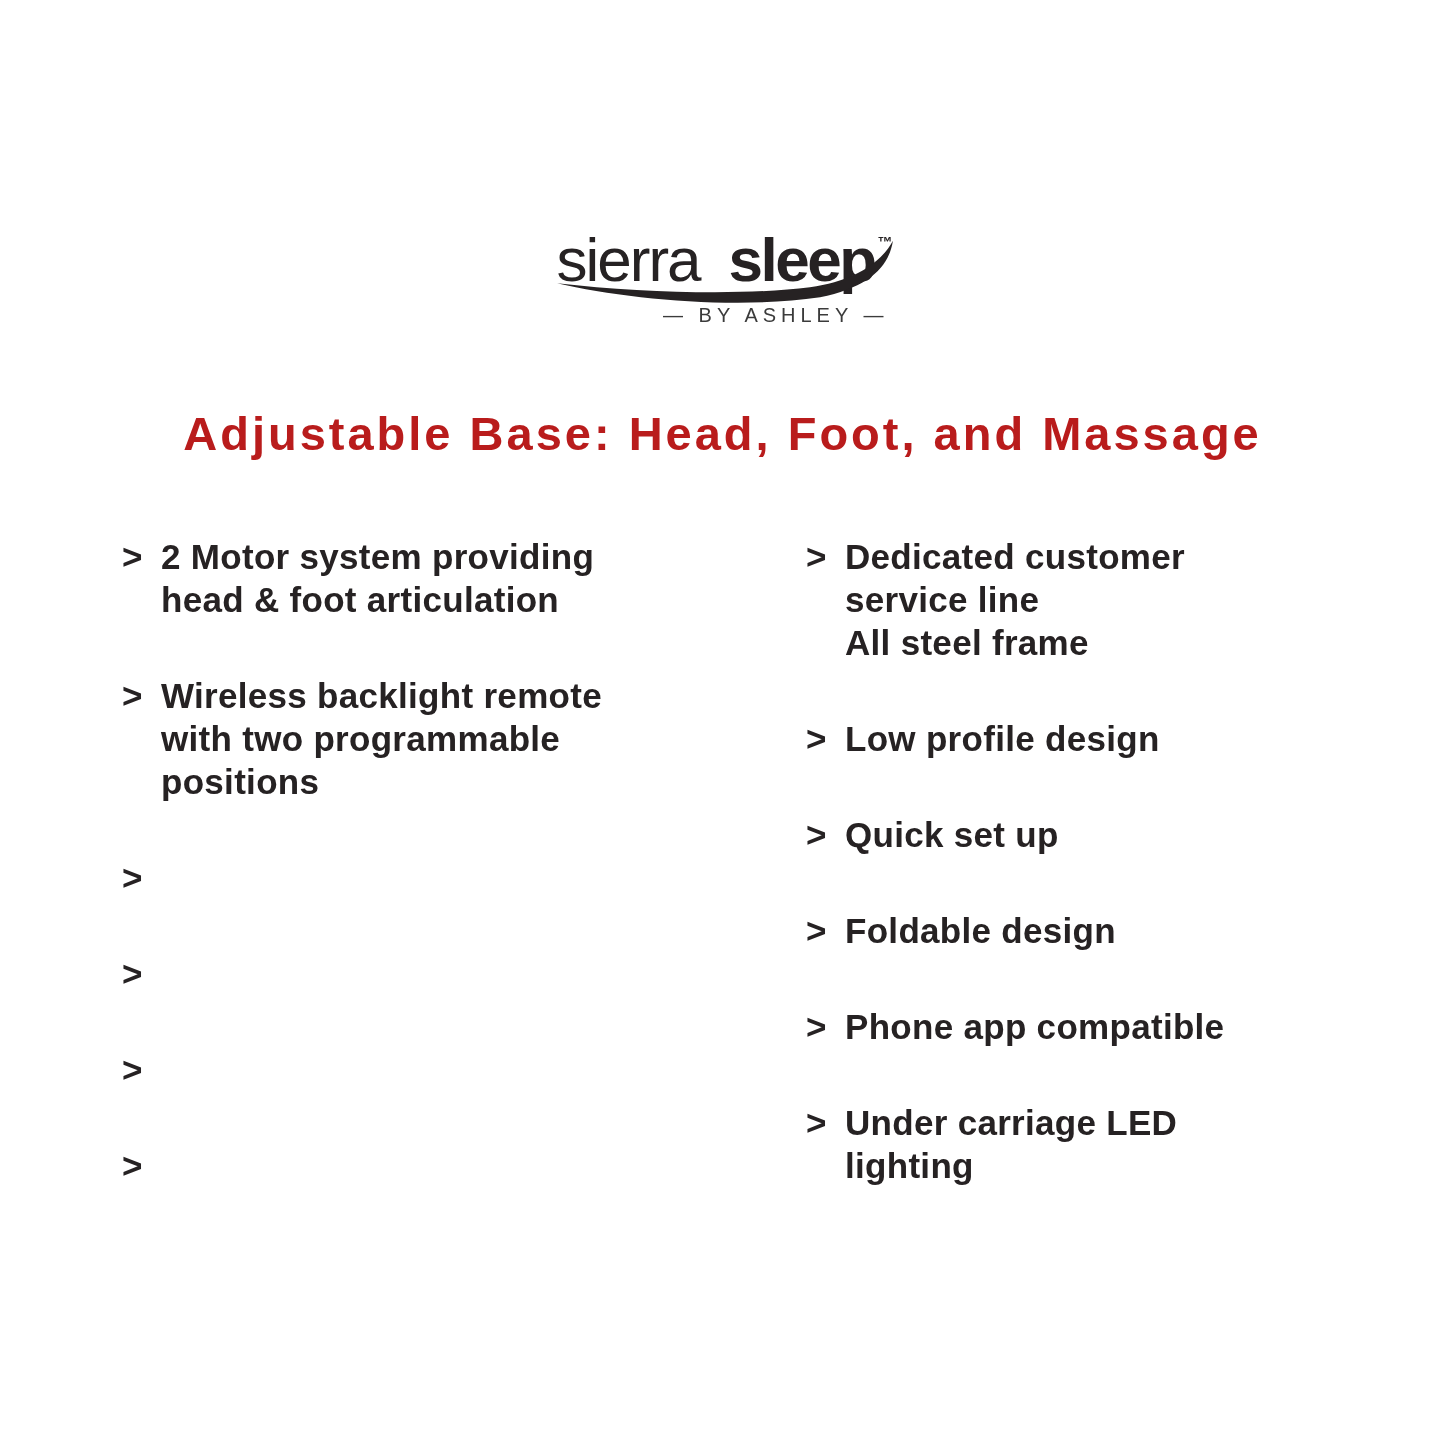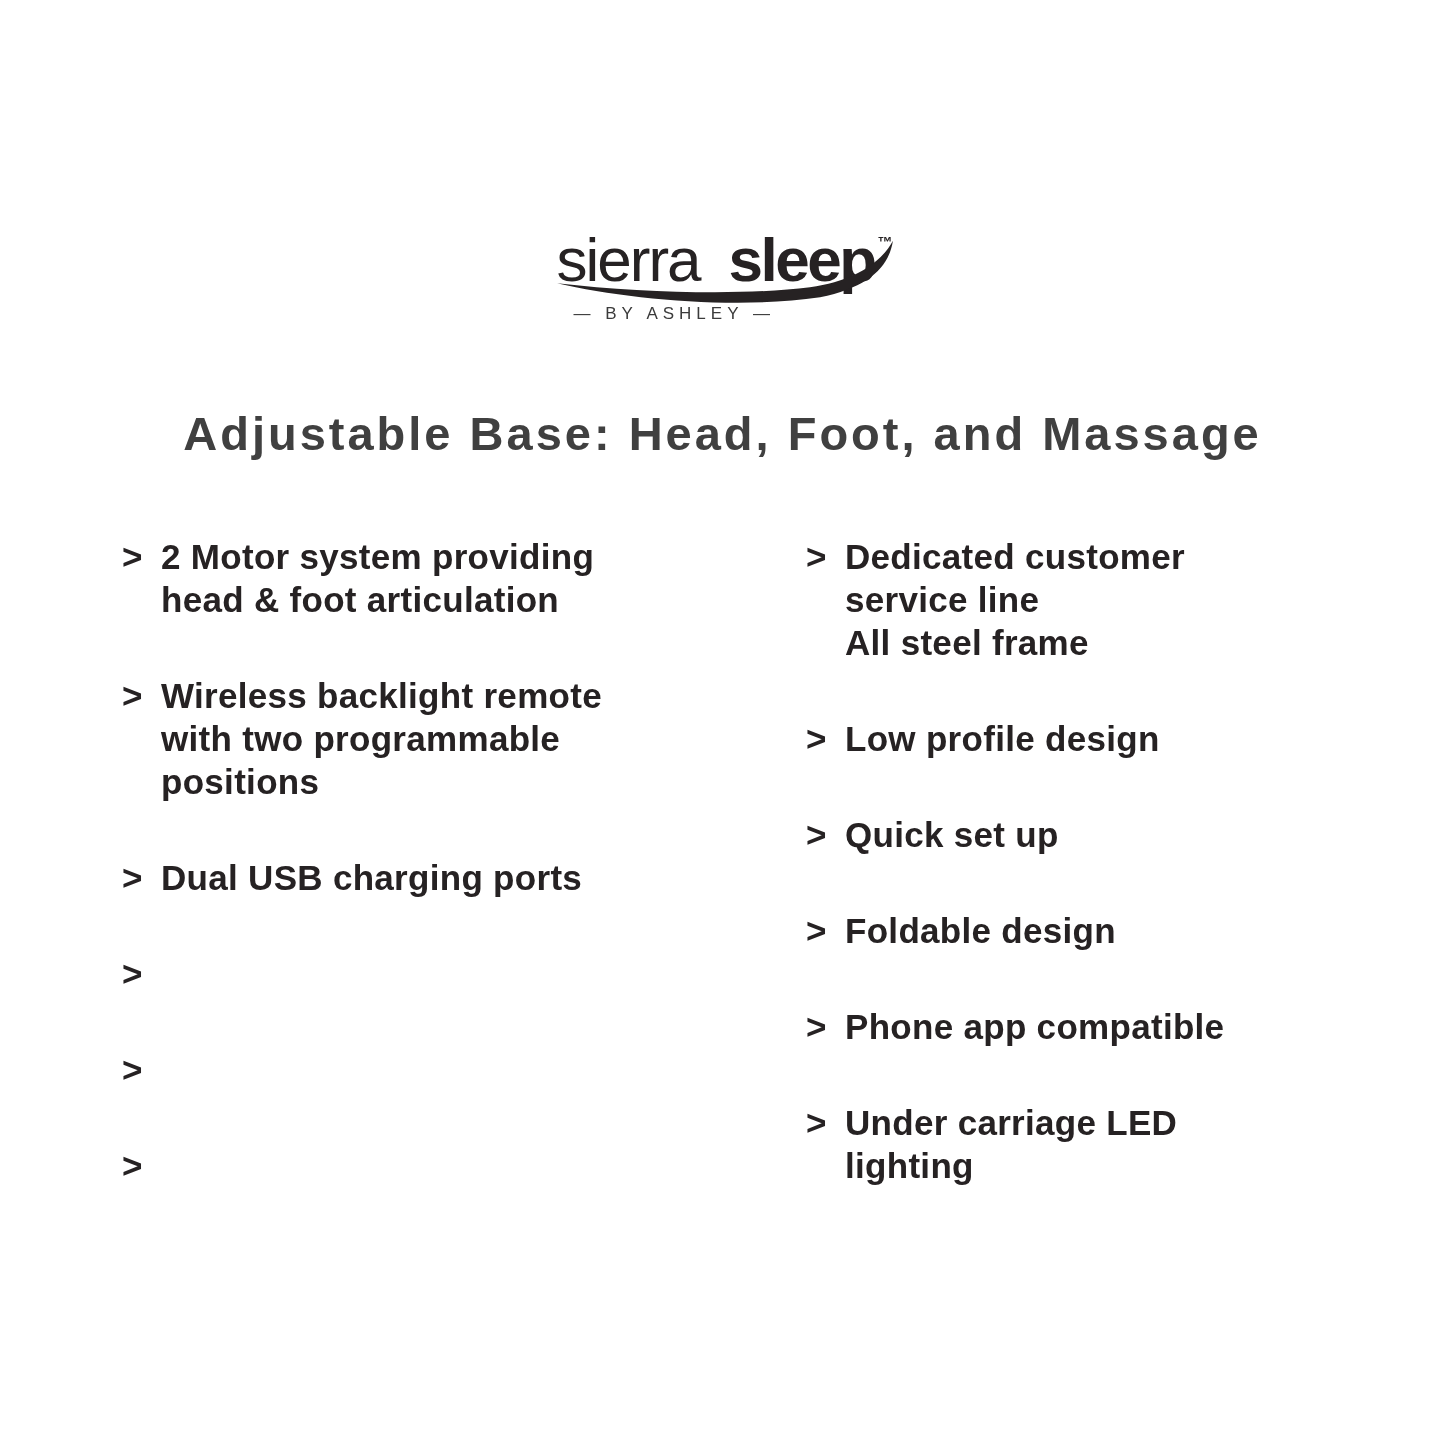--- a/index.html
+++ b/index.html
@@ -49,10 +49,10 @@
   .tagline {
     position: absolute;
     top: 92px;
-    left: 17px;
+    left: 0;
     width: 100%;
-    text-align: left;
-    font-size: 17px;
+    text-align: right;
+    font-size: 20px;
     font-weight: 400;
     letter-spacing: 5px;
     color: #3b3b3b;

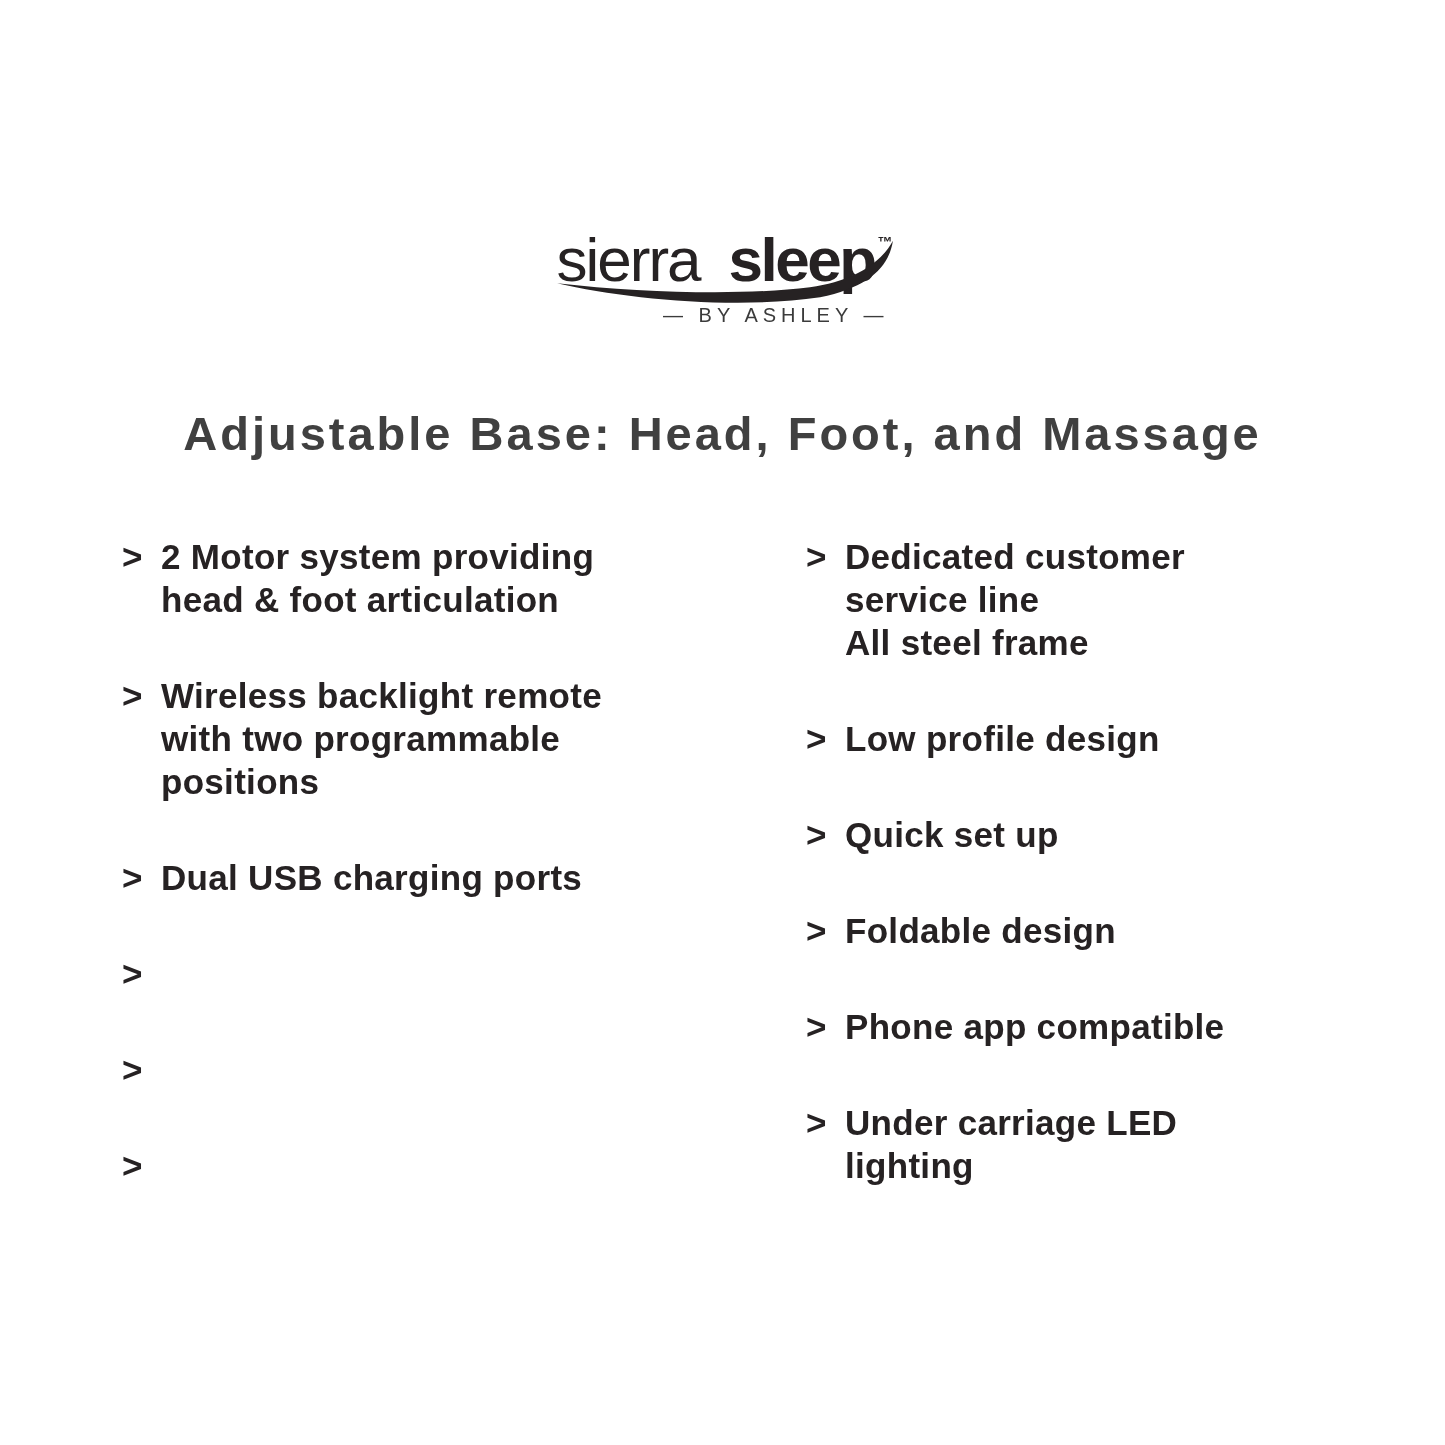--- a/index.html
+++ b/index.html
@@ -67,7 +67,7 @@
     font-weight: 700;
     letter-spacing: 3px;
     line-height: 56px;
-    color: #404040;
+    color: #b91c1c;
     white-space: nowrap;
   }
 

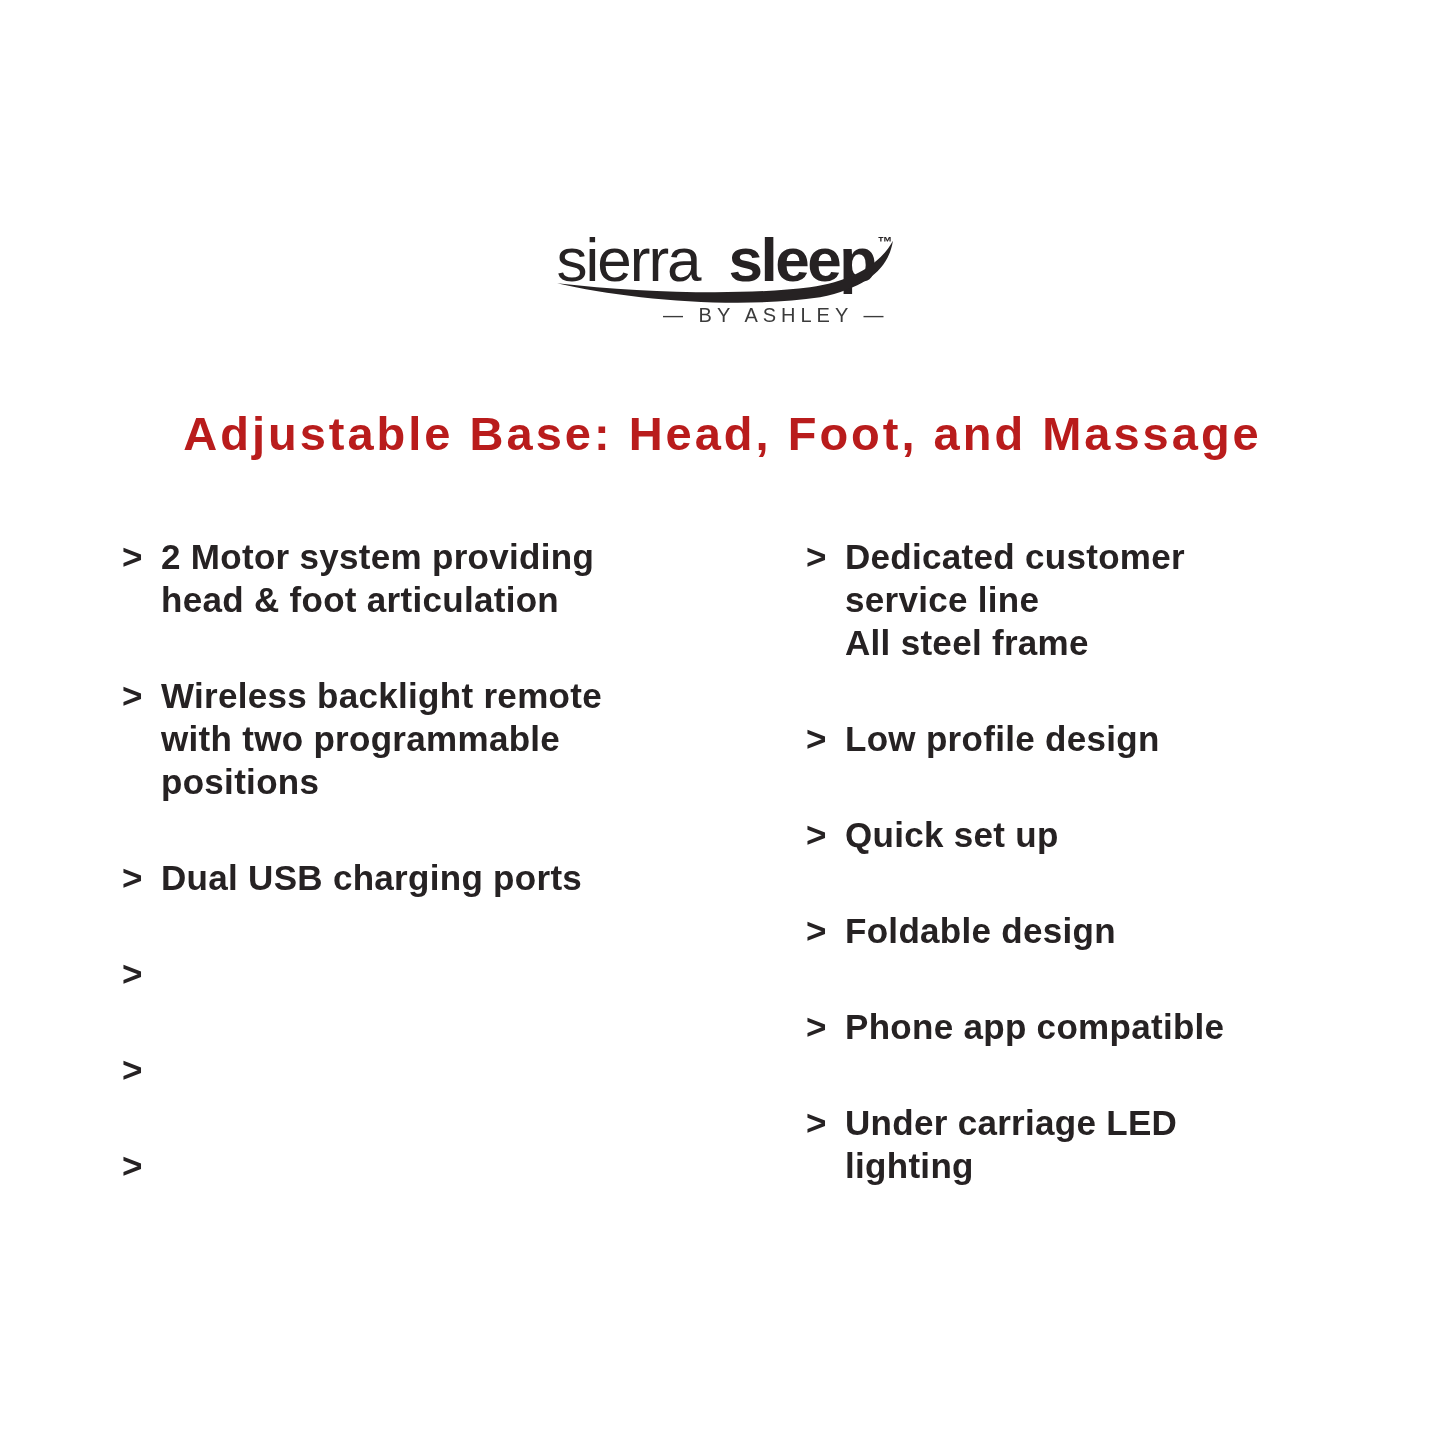--- a/index.html
+++ b/index.html
@@ -127,7 +127,6 @@
     </div>
     <div class="feature">
       <span class="marker">&gt;</span>
-      <div class="ftext">Dual USB charging ports</div>
     </div>
     <div class="feature">
       <span class="marker">&gt;</span>

